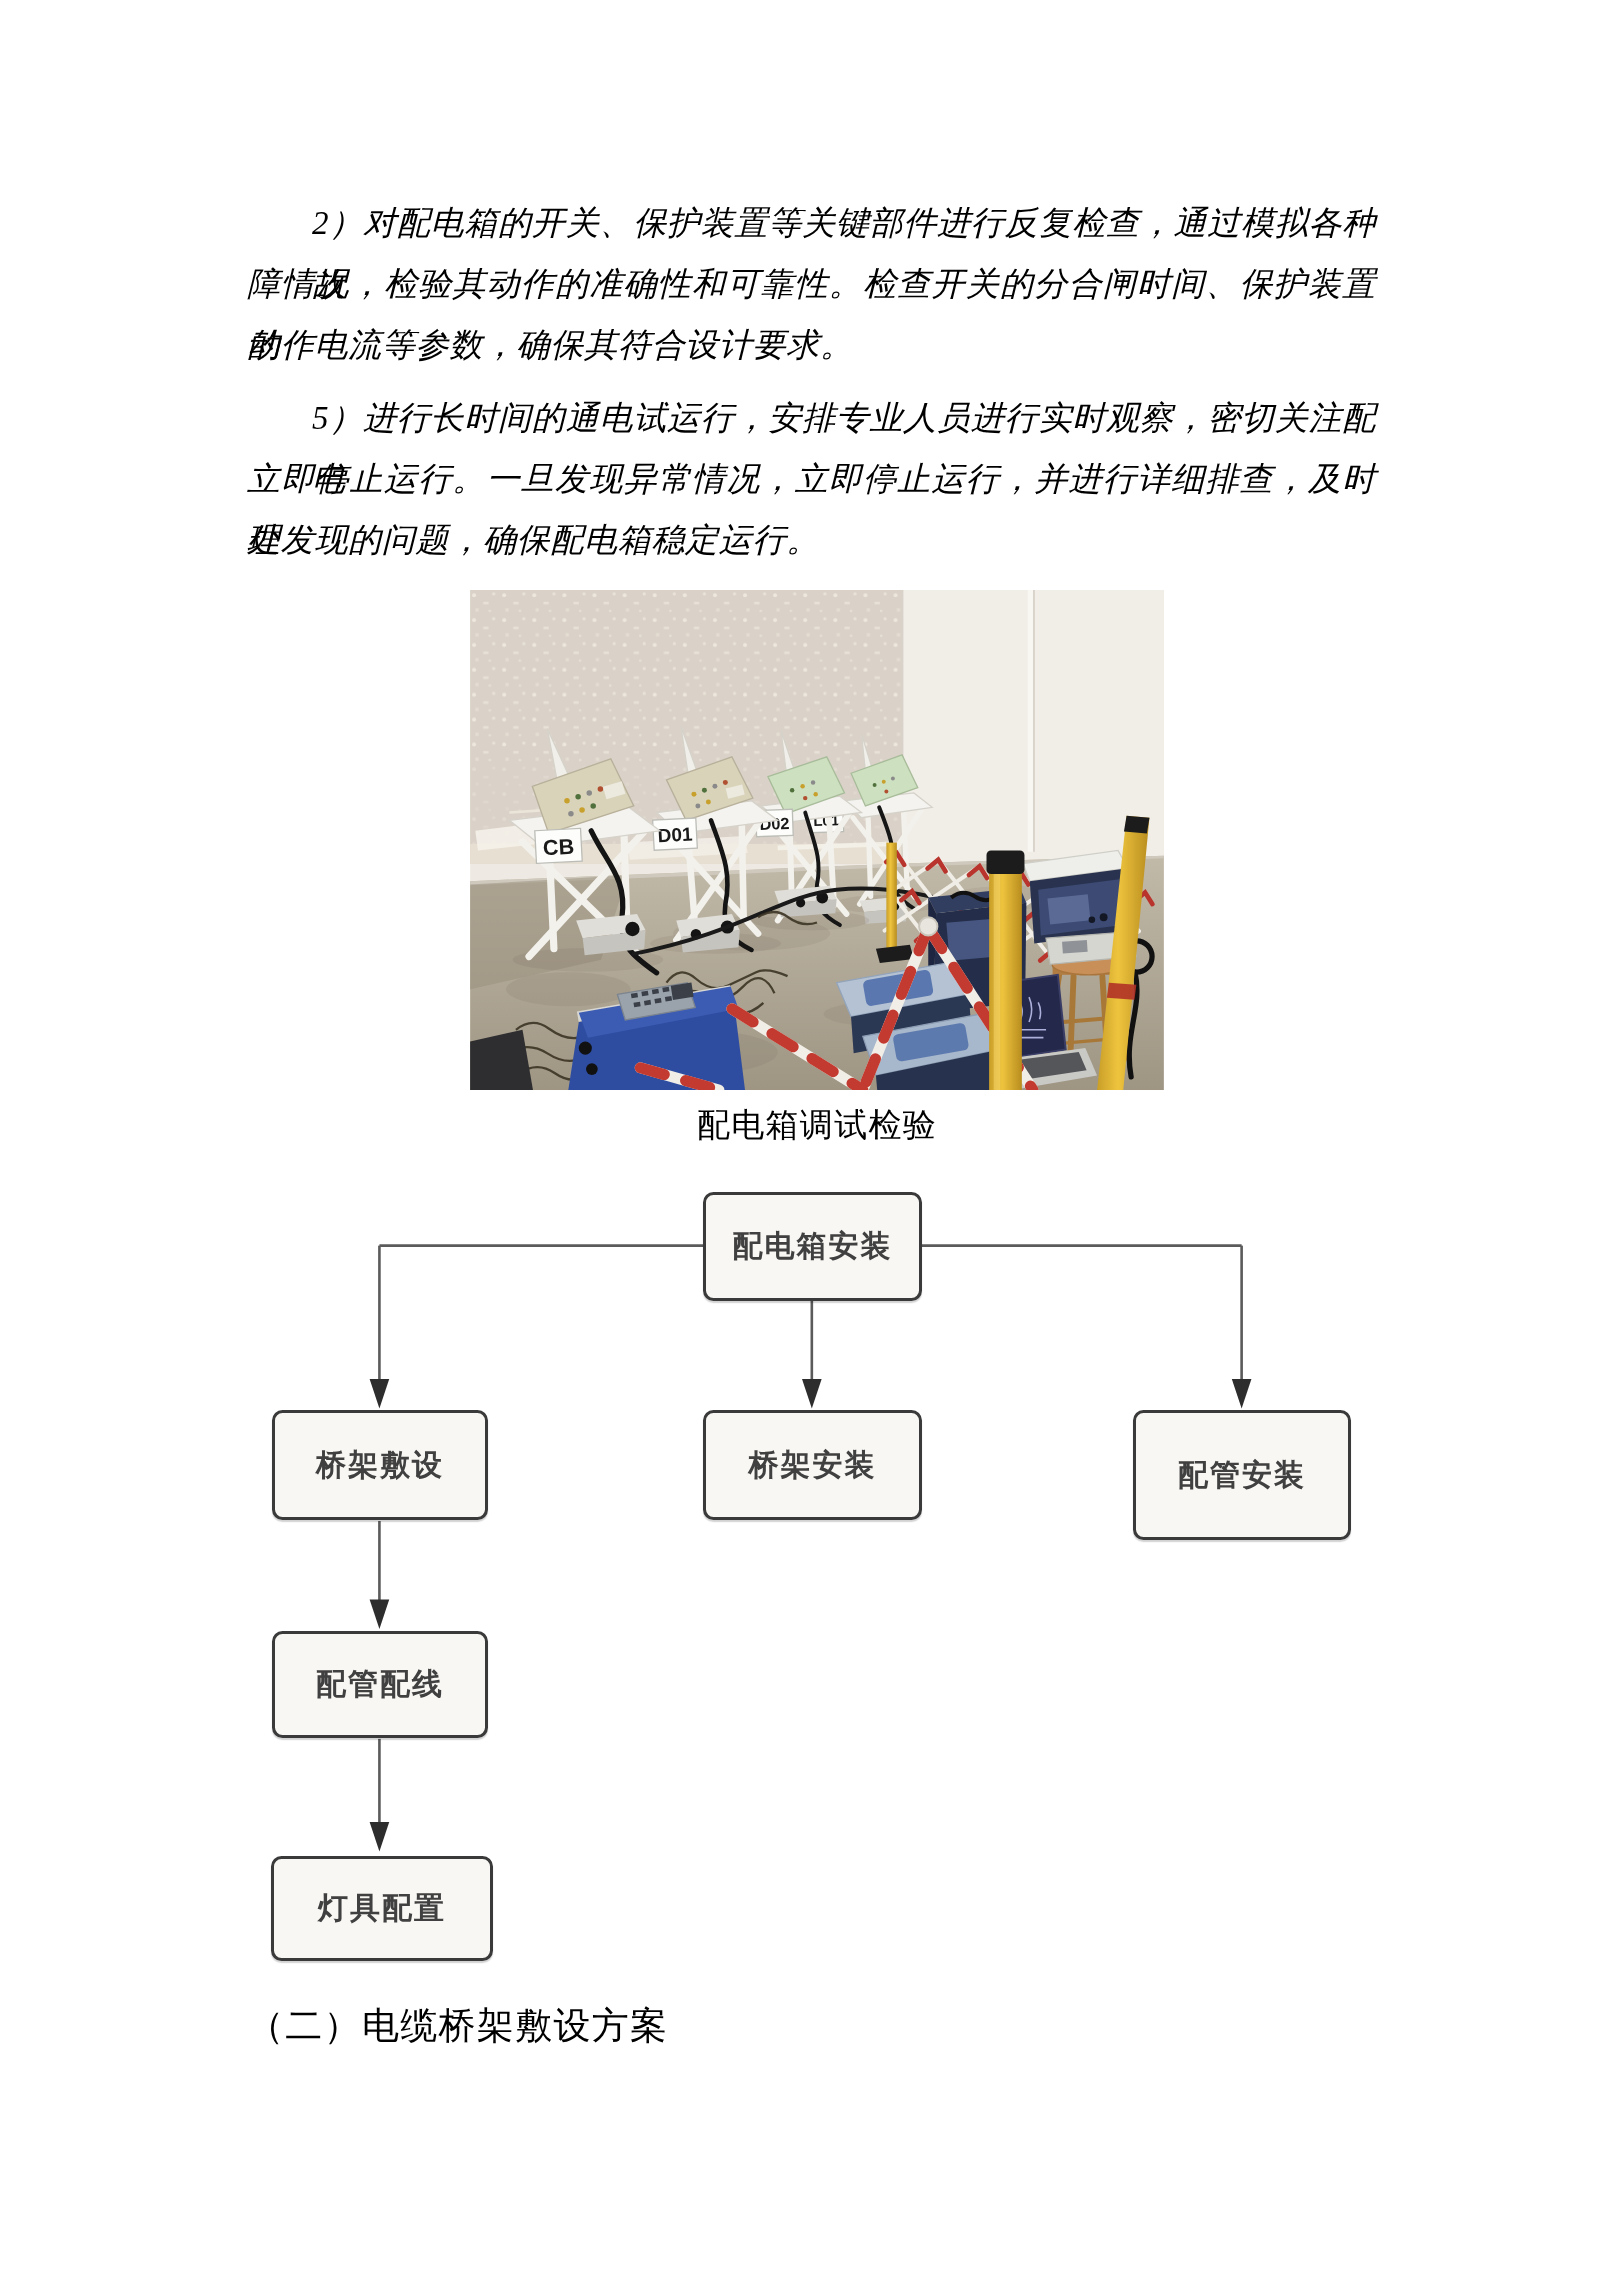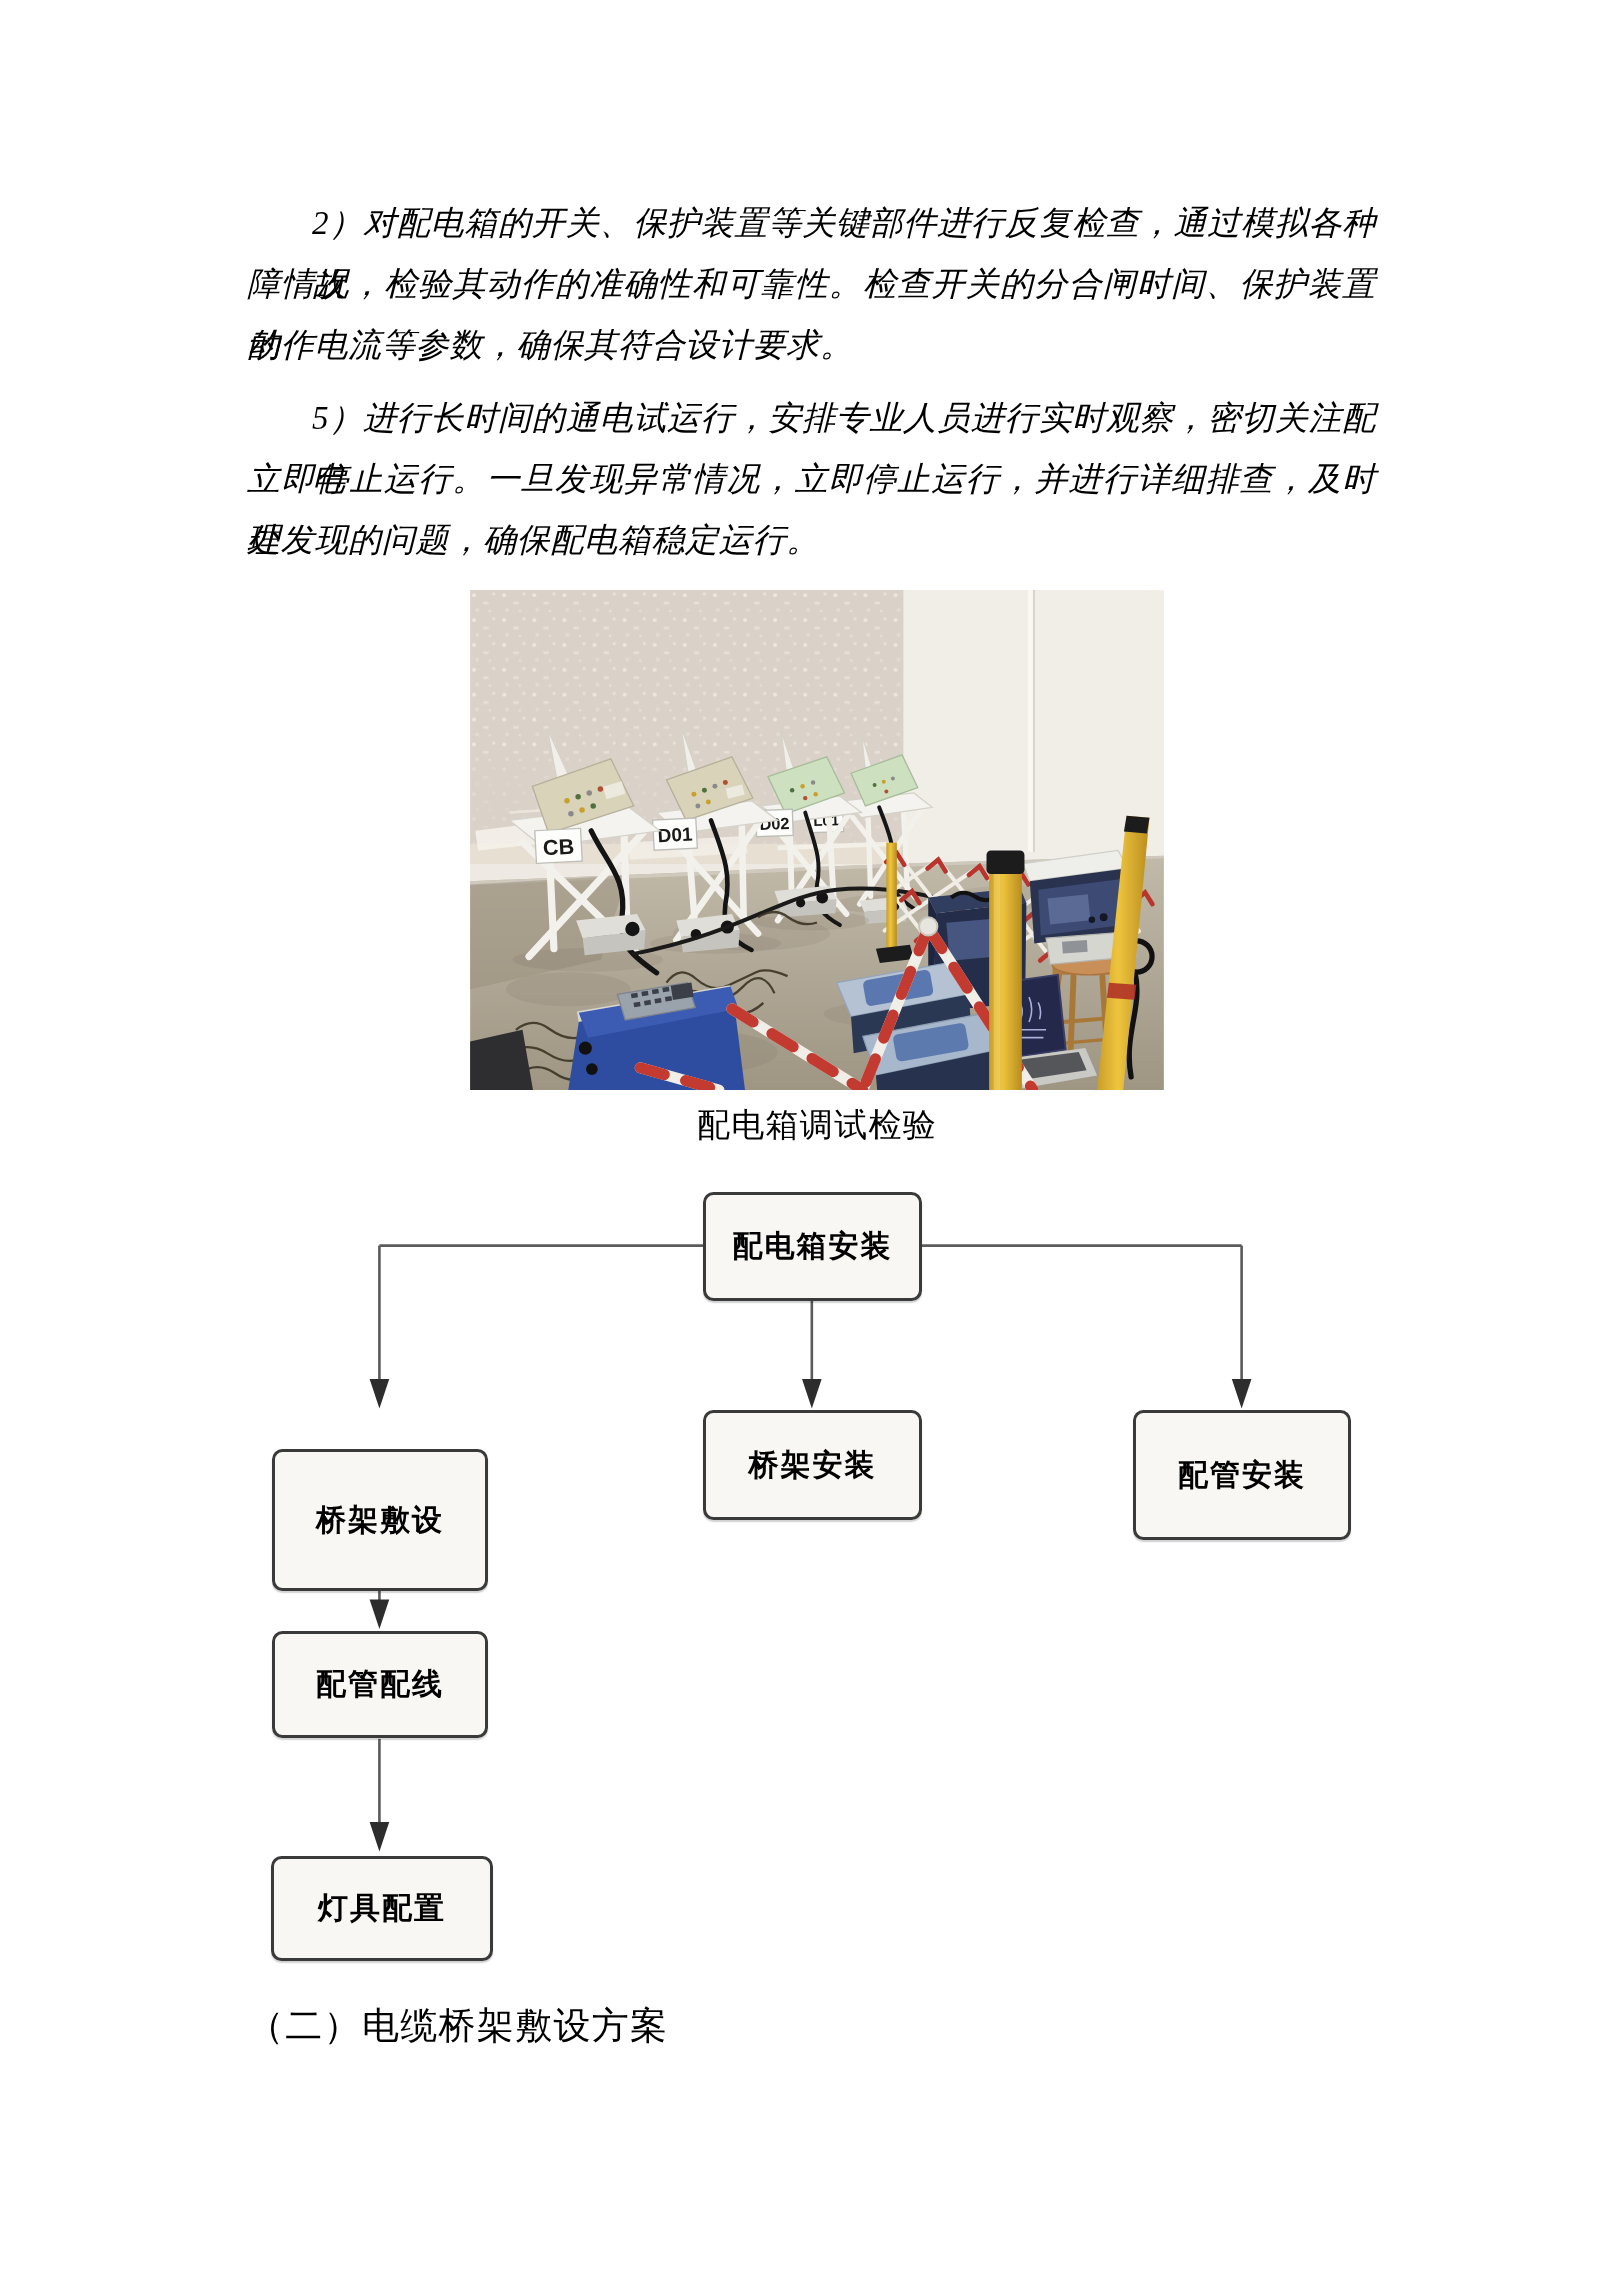--- a/index.html
+++ b/index.html
@@ -26,7 +26,7 @@
     background:var(--flow_box_fill,#f8f7f3);
     border-radius:10.5px;
     display:flex; align-items:center; justify-content:center;
-    font:700 30px "Liberation Sans", sans-serif; color:#000000; letter-spacing:2px;
+    font:700 30px "Liberation Sans", sans-serif; color:#404040; letter-spacing:2px;
     box-shadow:0 2px 1.3px rgba(0,0,0,.18);
   }
   .conn-line { stroke:var(--flow_line,#5b5b5b); stroke-width:4; }

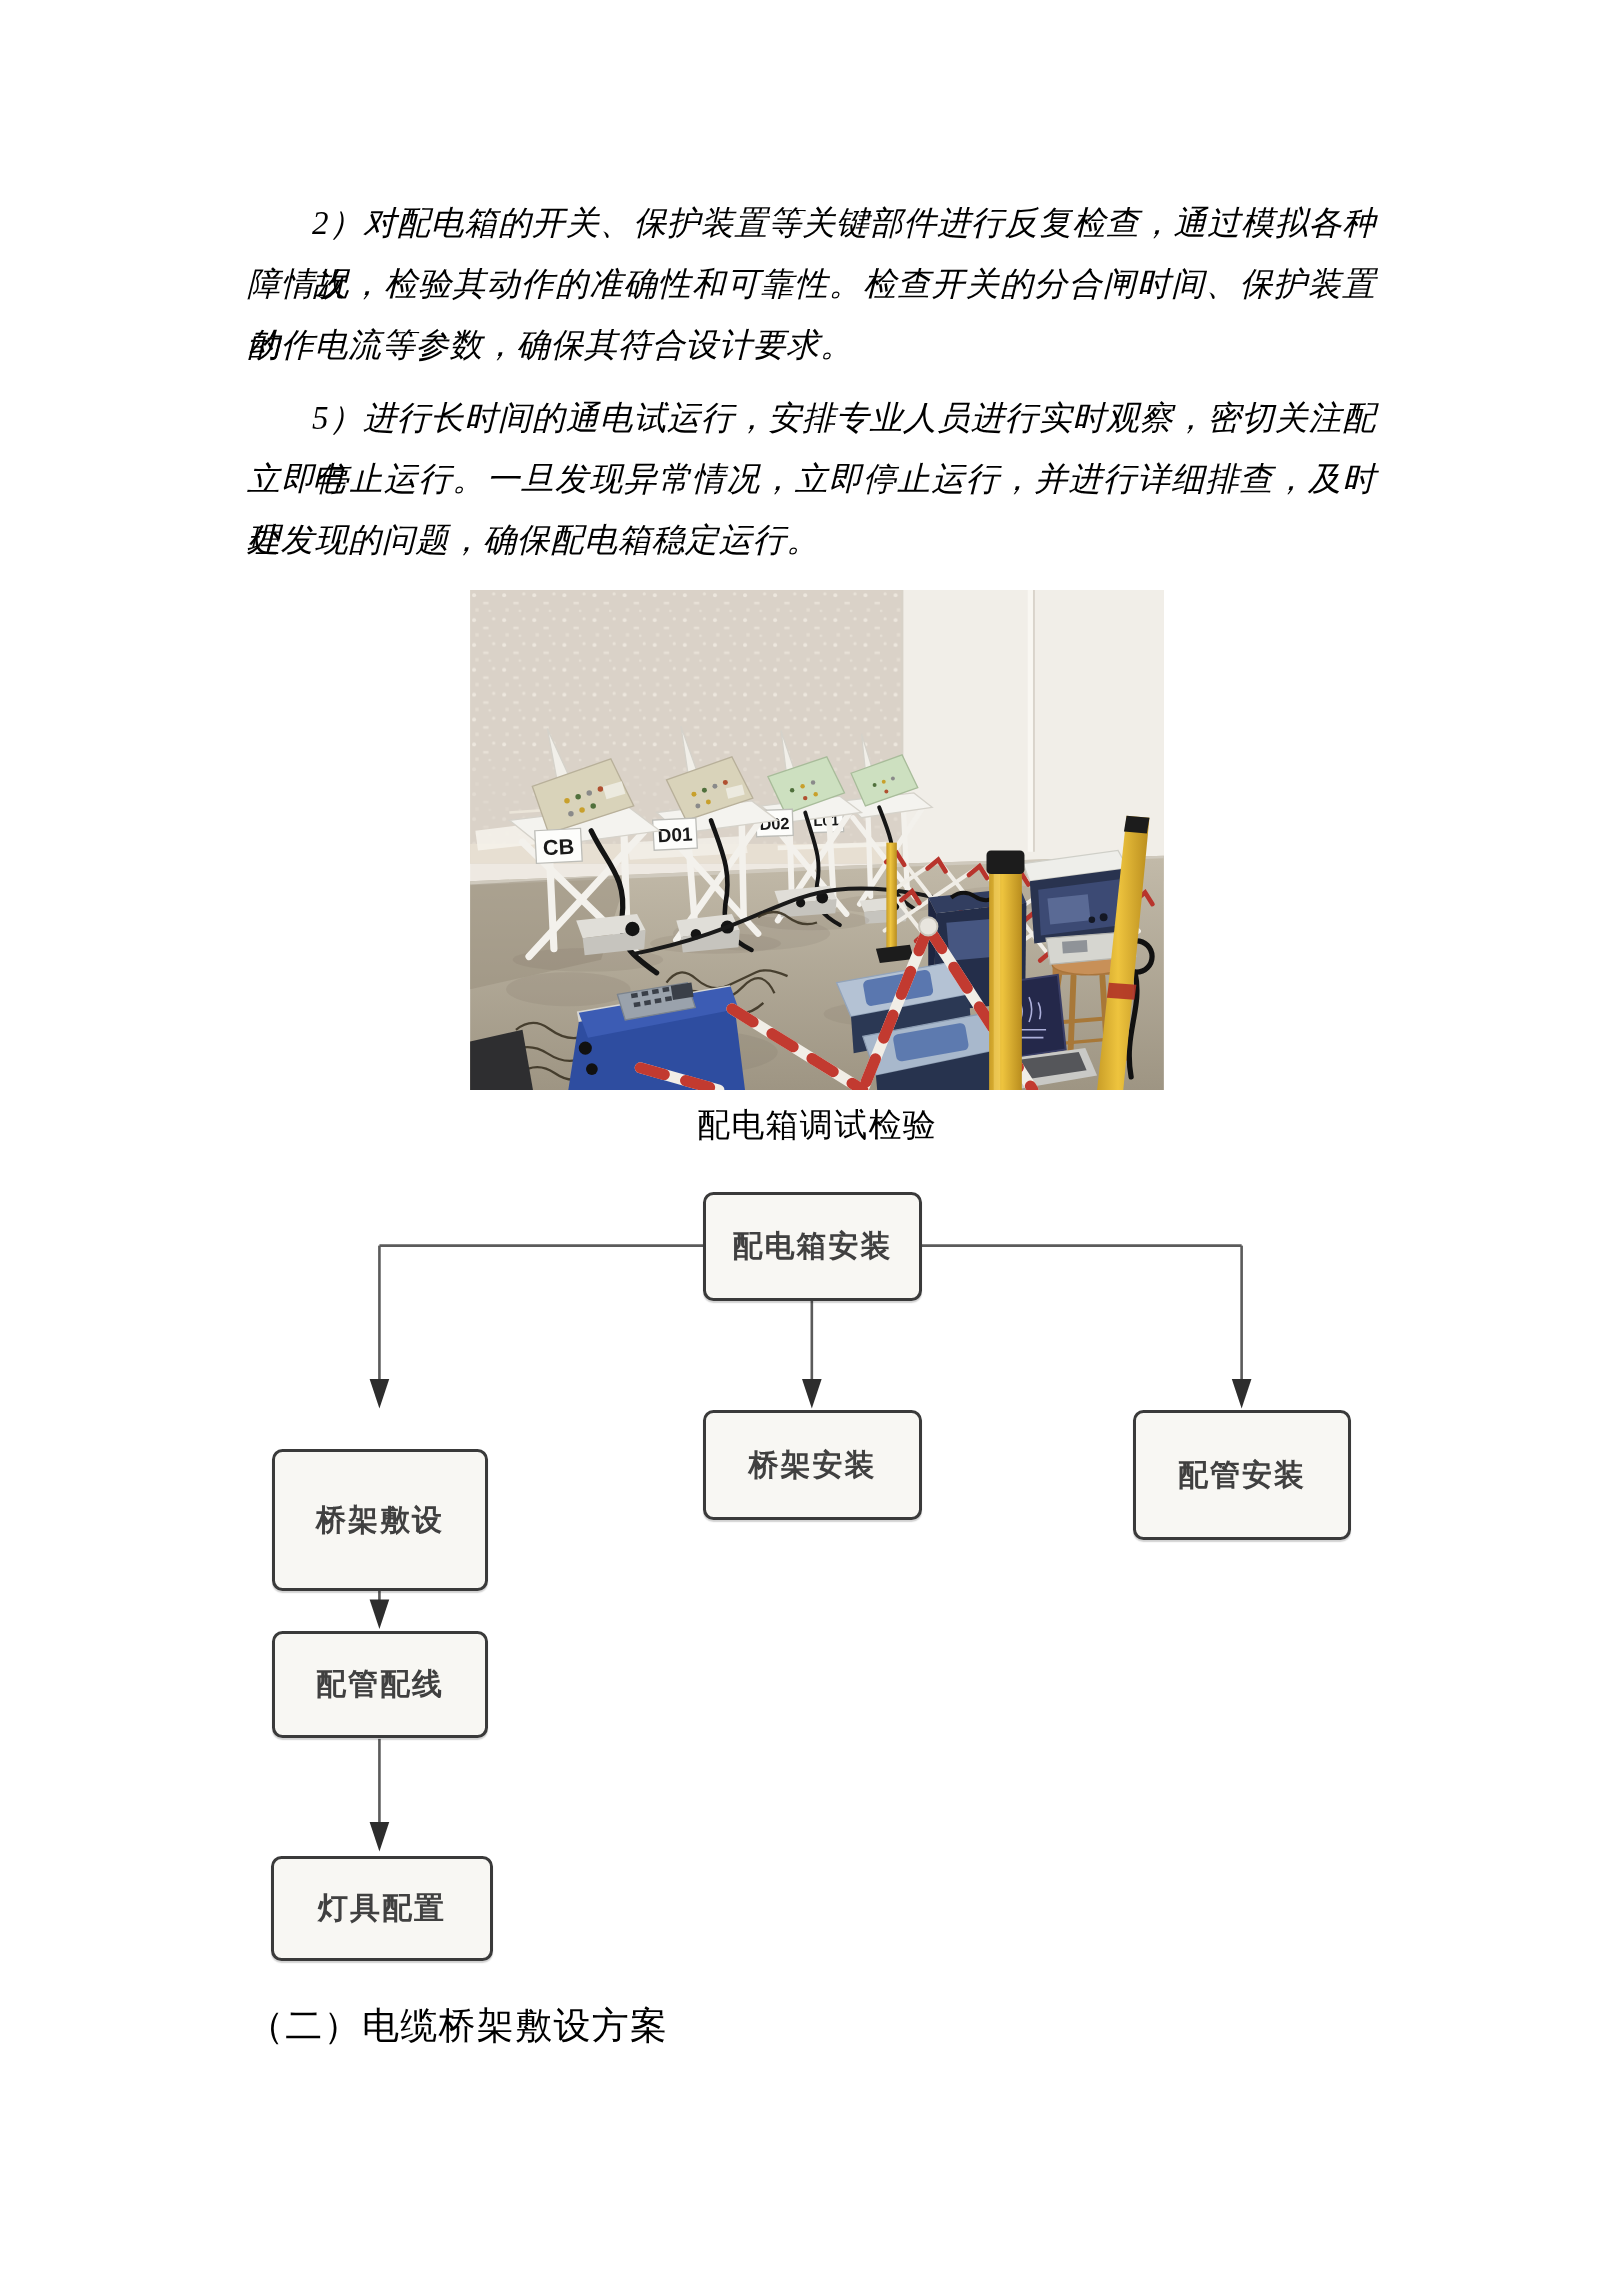--- a/index.html
+++ b/index.html
@@ -405,7 +405,7 @@
   </svg>
 
   <div class="flow-node" style="left:703px; top:1192px; width:219px; height:109px;">配电箱安装</div>
-  <div class="flow-node" style="left:272px; top:1449px; width:216px; height:142px;">桥架敷设</div>
+  <div class="flow-node" style="left:272px; top:1410px; width:216px; height:110px;">桥架敷设</div>
   <div class="flow-node" style="left:703px; top:1410px; width:219px; height:110px;">桥架安装</div>
   <div class="flow-node" style="left:1133px; top:1410px; width:218px; height:130px;">配管安装</div>
   <div class="flow-node" style="left:272px; top:1631px; width:216px; height:107px;">配管配线</div>

